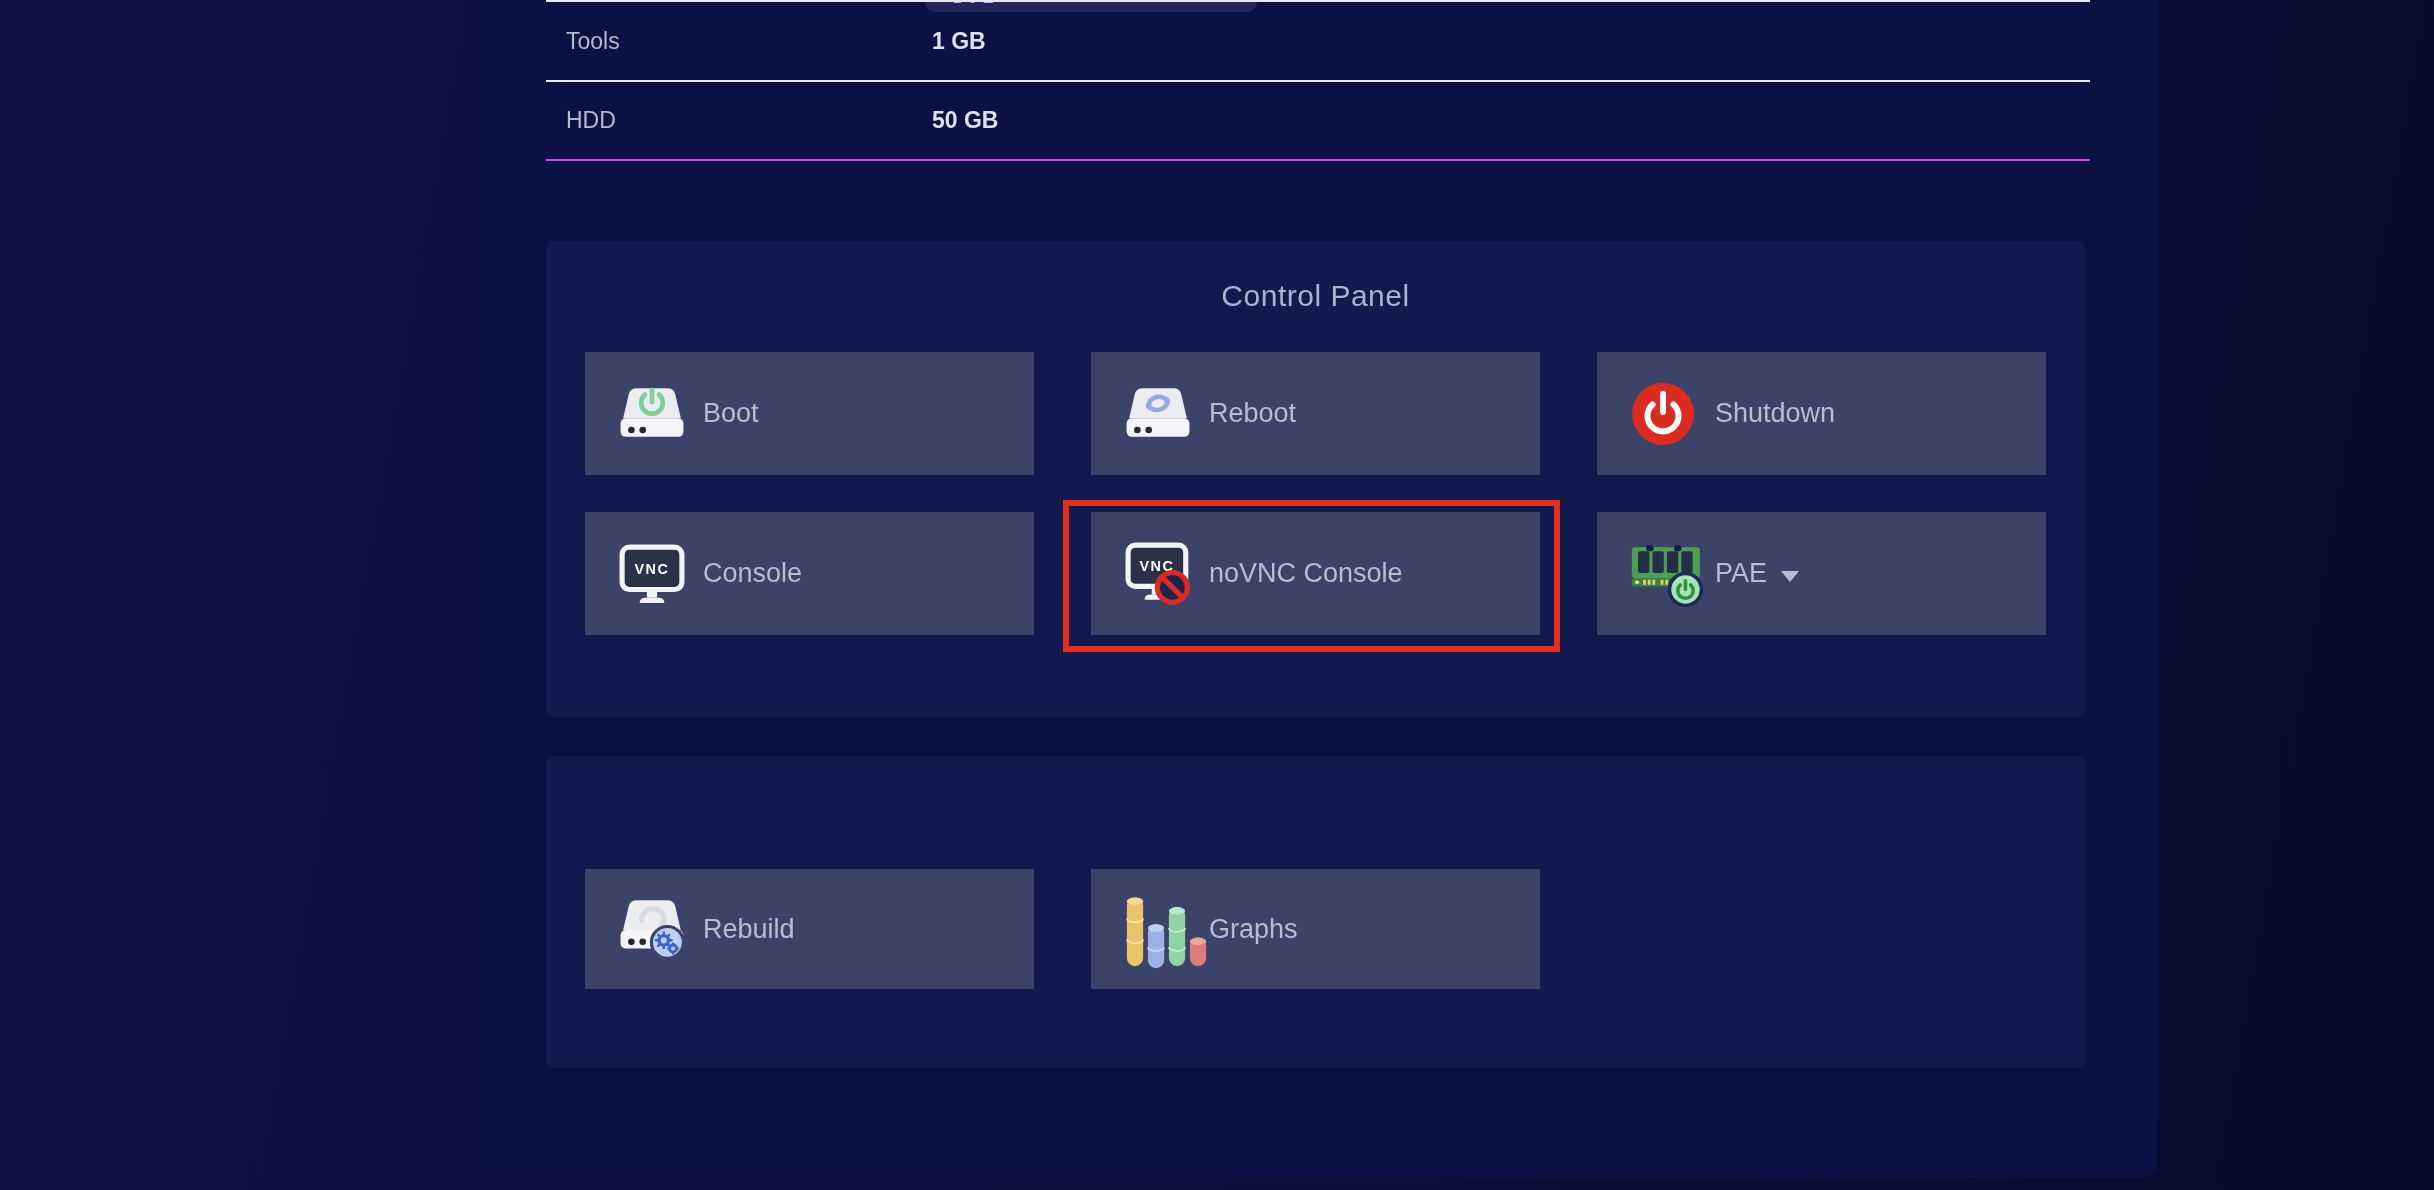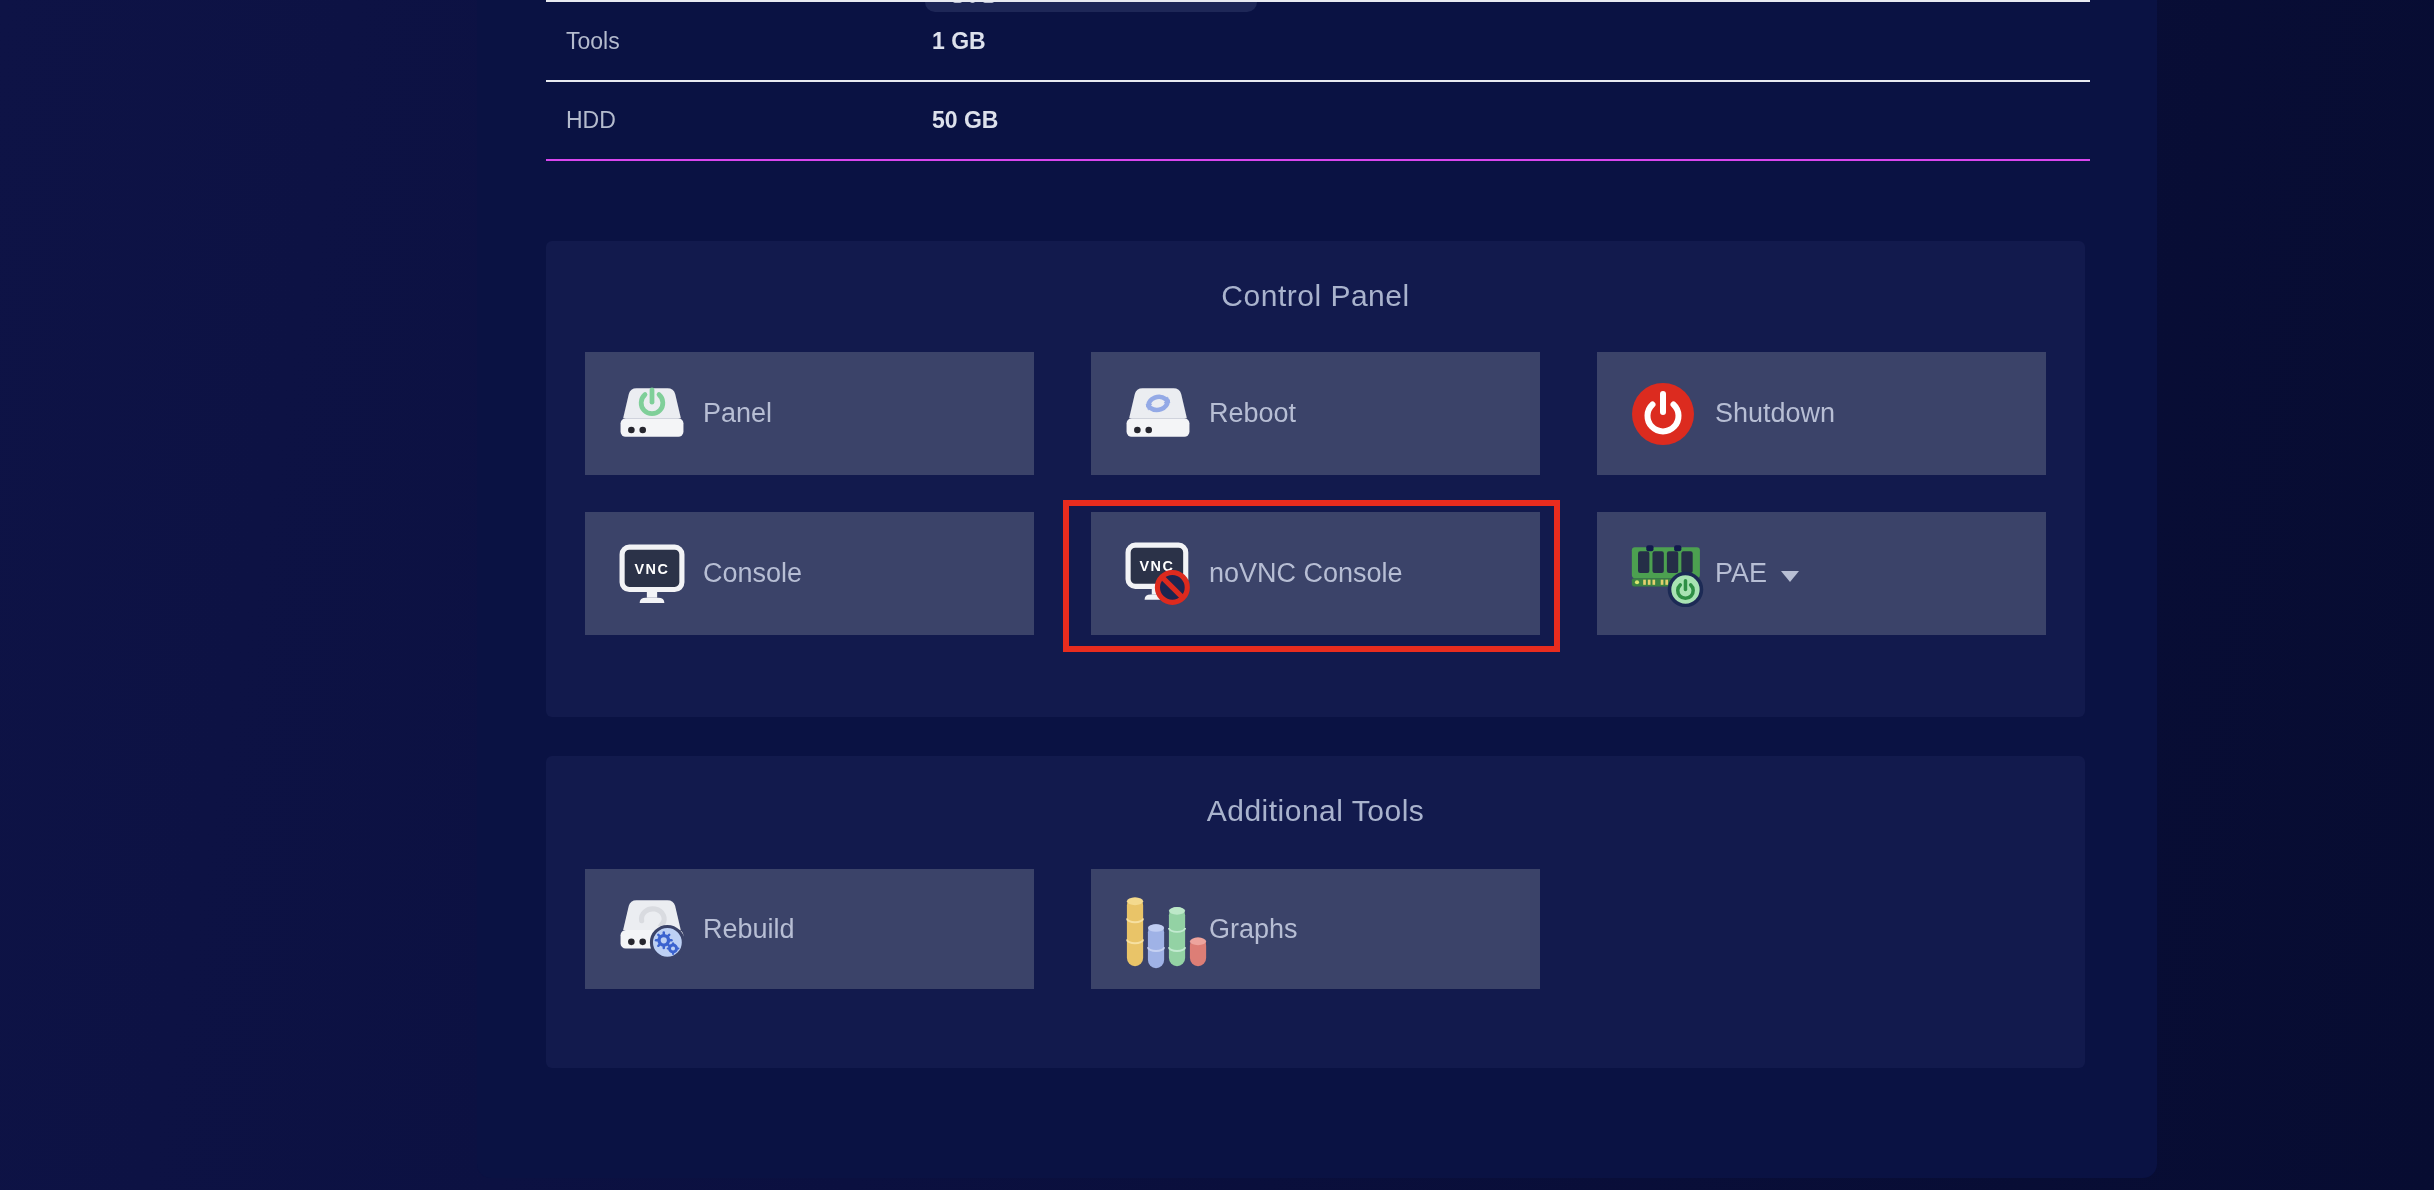--- a/index.html
+++ b/index.html
@@ -108,7 +108,7 @@
           <line x1="32" y1="3.5" x2="32" y2="15.5" stroke="#7fcf99" stroke-width="4.6" stroke-linecap="round"></line>
         </svg>
       </span>
-      <span class="label">Panel</span>
+      <span class="label">Boot</span>
     </div>
 
     <div class="cp-button pos-r1c2">

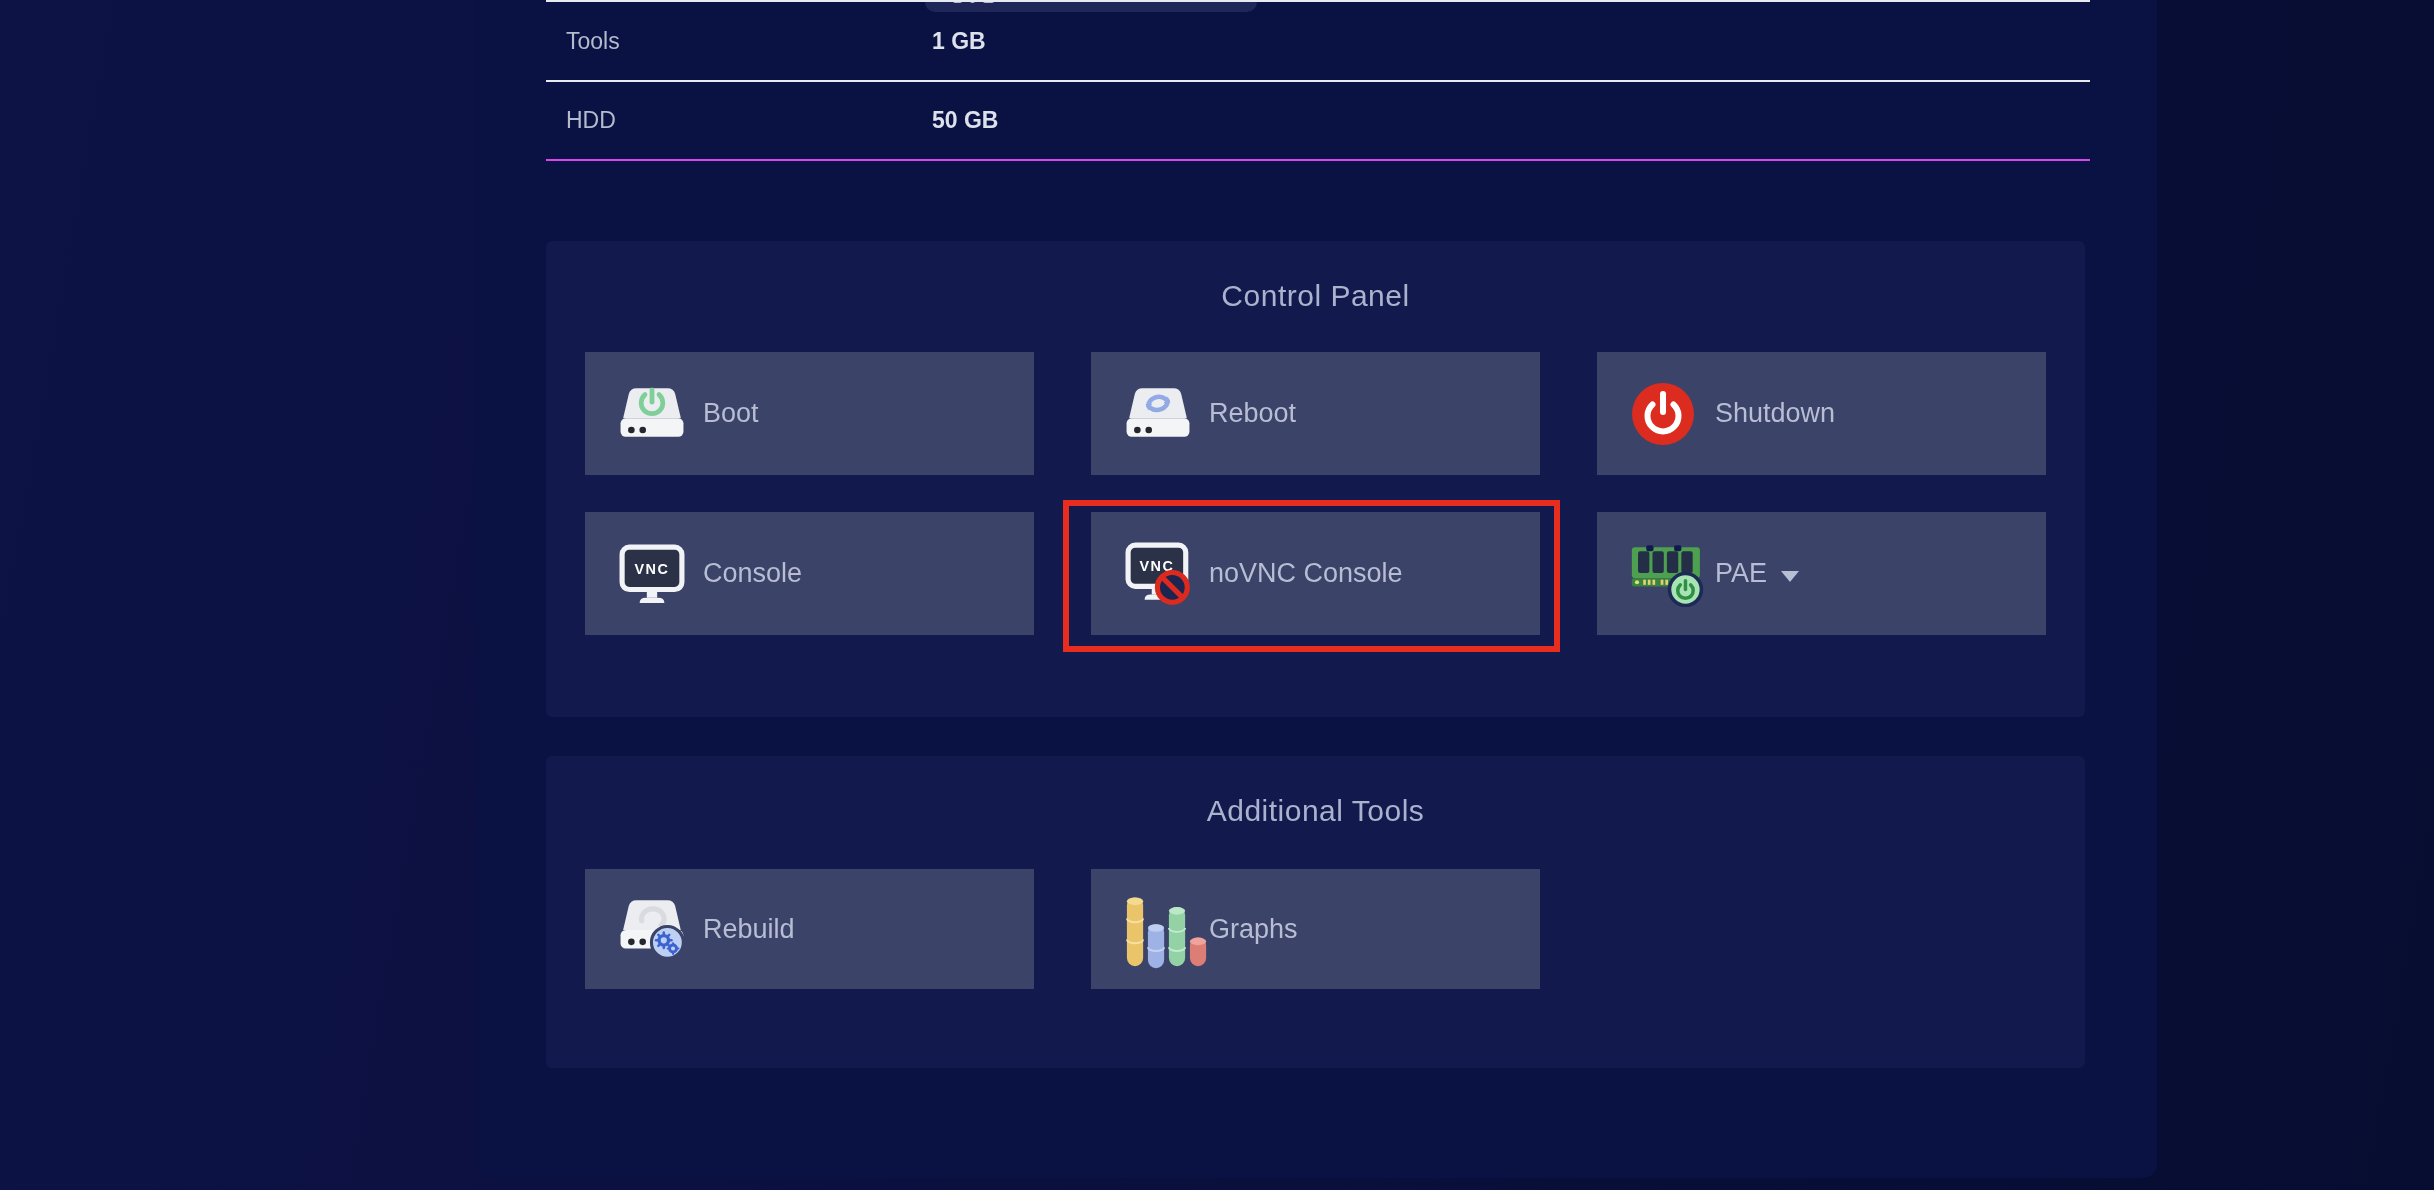--- a/index.html
+++ b/index.html
@@ -196,7 +196,6 @@
   </div>
 
   <div class="panel panel-at">
-    <div class="panel-title">Additional Tools</div>
 
     <div class="cp-button pos-t1">
       <span class="icon">

